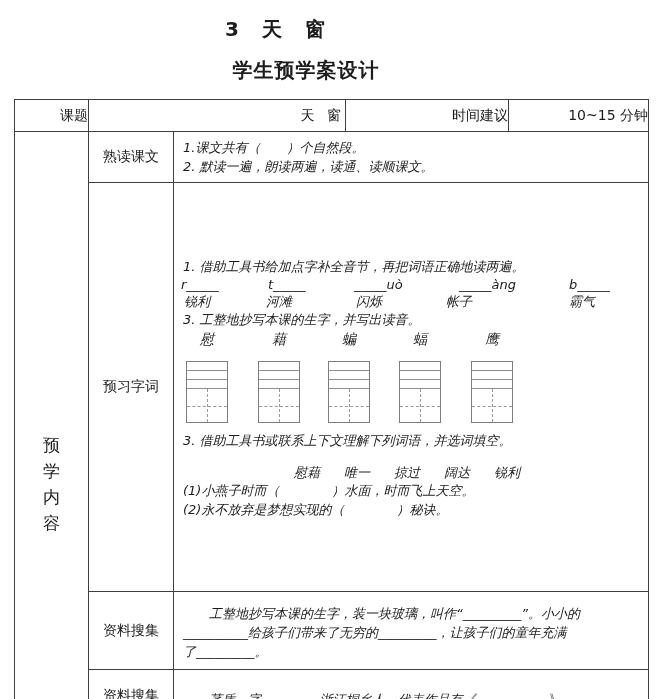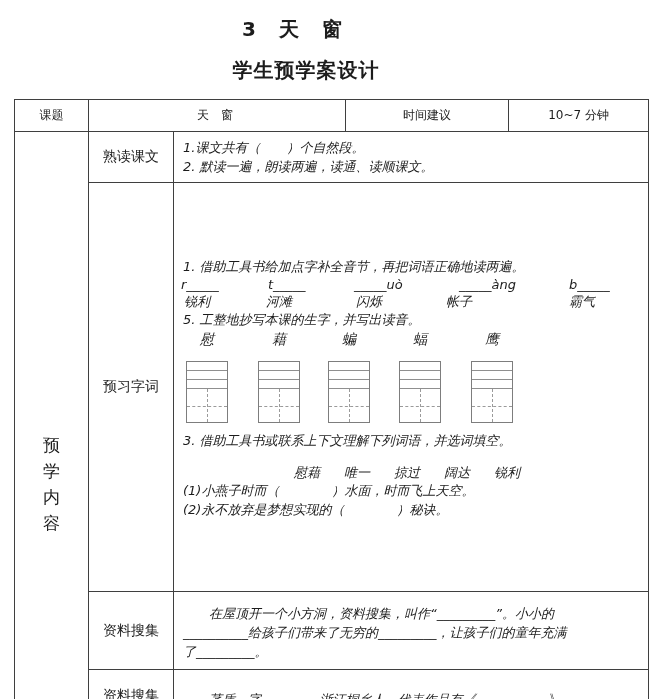--- a/index.html
+++ b/index.html
@@ -7,7 +7,7 @@
   body { font-family:"DejaVu Sans","Liberation Sans",sans-serif; color:#1c1c1c; }
   #page { position:relative; width:662px; height:699px; background:#fff; overflow:hidden; }
 
-  .title { position:absolute; top:16px; left:17px; width:558px; text-align:center;
+  .title { position:absolute; top:16px; left:0; width:558px; text-align:center;
            font-size:20px; font-weight:bold; letter-spacing:8px; white-space:pre; }
   .subtitle { position:absolute; top:57px; left:0; width:612px; text-align:center;
               font-size:20px; font-weight:bold; letter-spacing:1px; }

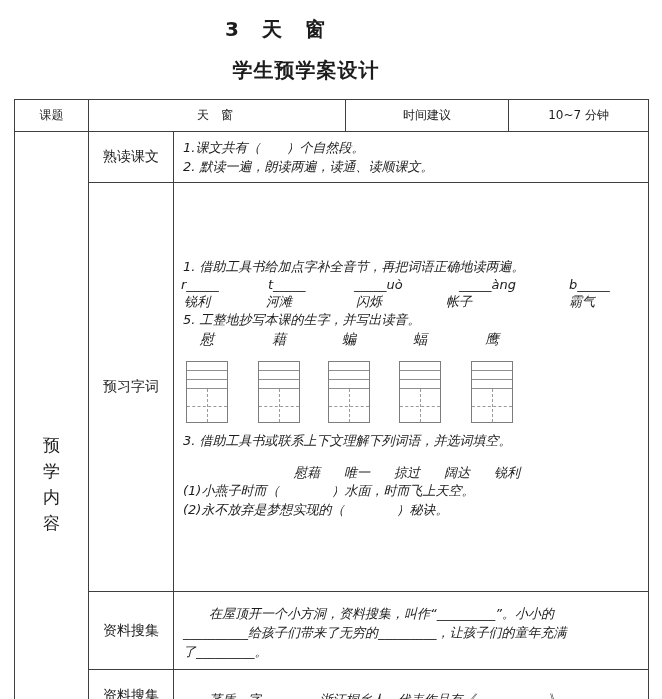--- a/index.html
+++ b/index.html
@@ -16,7 +16,7 @@
               border-collapse:collapse; table-layout:fixed; }
   table.doc td { border:1px solid #3f3f3f; vertical-align:middle; }
 
-  td.hcell { text-align:center; font-size:12px; }
+  td.hcell { text-align:right; font-size:14px; }
   td.seclabel { text-align:center; font-size:14px; }
   td.content { font-size:13px; line-height:19px; vertical-align:top;font-style:italic; }
 

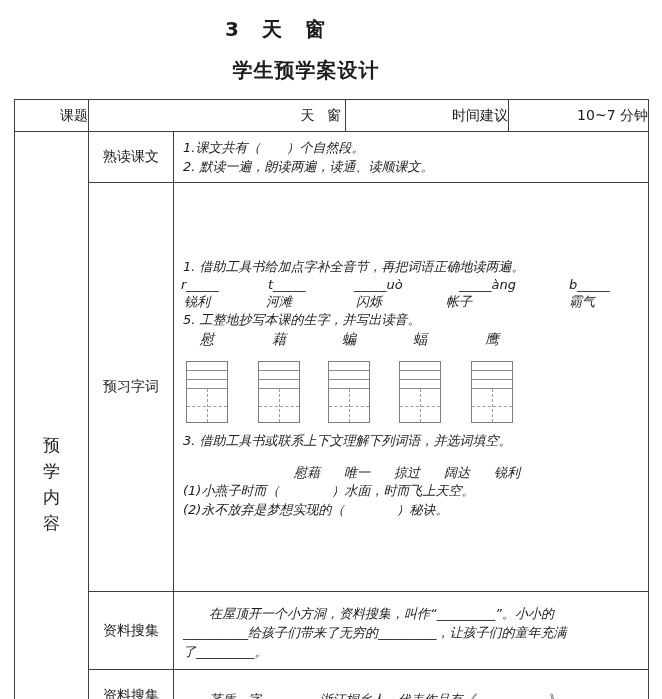--- a/index.html
+++ b/index.html
@@ -65,7 +65,7 @@
       <td class="hcell">课题</td>
       <td class="hcell" colspan="2" style="letter-spacing:4px">天  窗</td>
       <td class="hcell">时间建议</td>
-      <td class="hcell">10~7 分钟</td>
+      <td class="hcell">10~15 分钟</td>
     </tr>
 
     <tr style="height:48px">

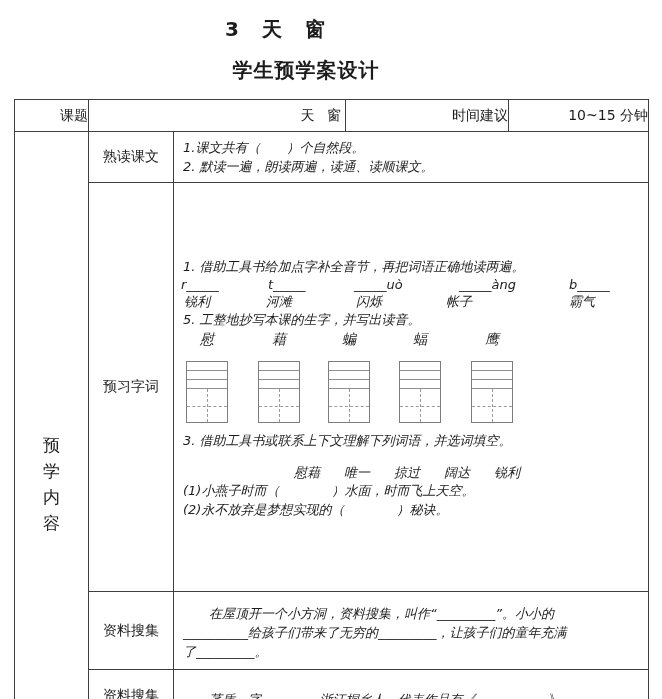--- a/index.html
+++ b/index.html
@@ -104,7 +104,7 @@
         <span class="abs" style="top:109px; left:272px">帐子</span>
         <span class="abs" style="top:109px; left:395px">霸气</span>
 
-        <div class="abs" style="top:127px; left:9px">5. 工整地抄写本课的生字，并写出读音。</div>
+        <div class="abs" style="top:127px; left:9px">3. 工整地抄写本课的生字，并写出读音。</div>
 
         <span class="pchar" style="top:147px; left:12px">慰</span>
         <span class="pchar" style="top:147px; left:84px">藉</span>

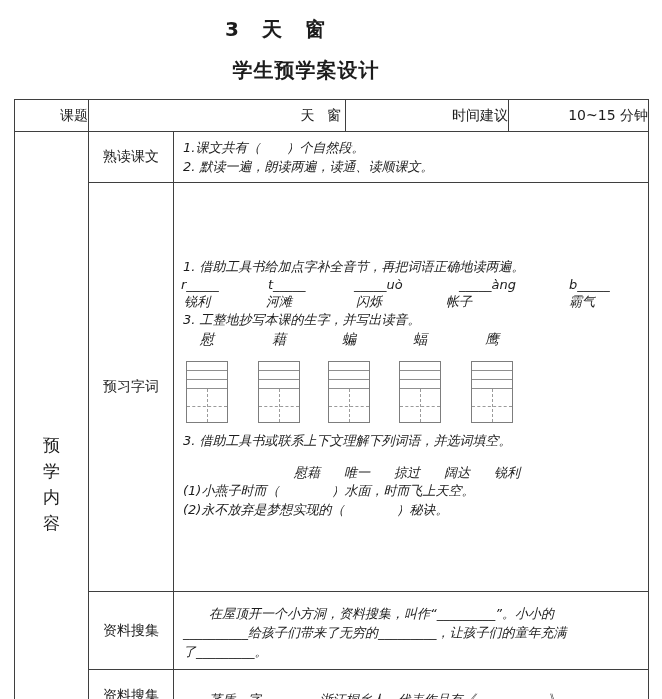--- a/index.html
+++ b/index.html
@@ -177,7 +177,7 @@
       <td class="seclabel">资料搜集</td>
       <td class="content" colspan="3">
         <div class="pad" style="padding-top:9px">
-          <div class="line">　　在屋顶开一个小方洞，资料搜集，叫作“_________”。小小的</div>
+          <div class="line">　　工整地抄写本课的生字，装一块玻璃，叫作“_________”。小小的</div>
           <div class="line">__________给孩子们带来了无穷的_________，让孩子们的童年充满</div>
           <div class="line">了_________。</div>
         </div>

